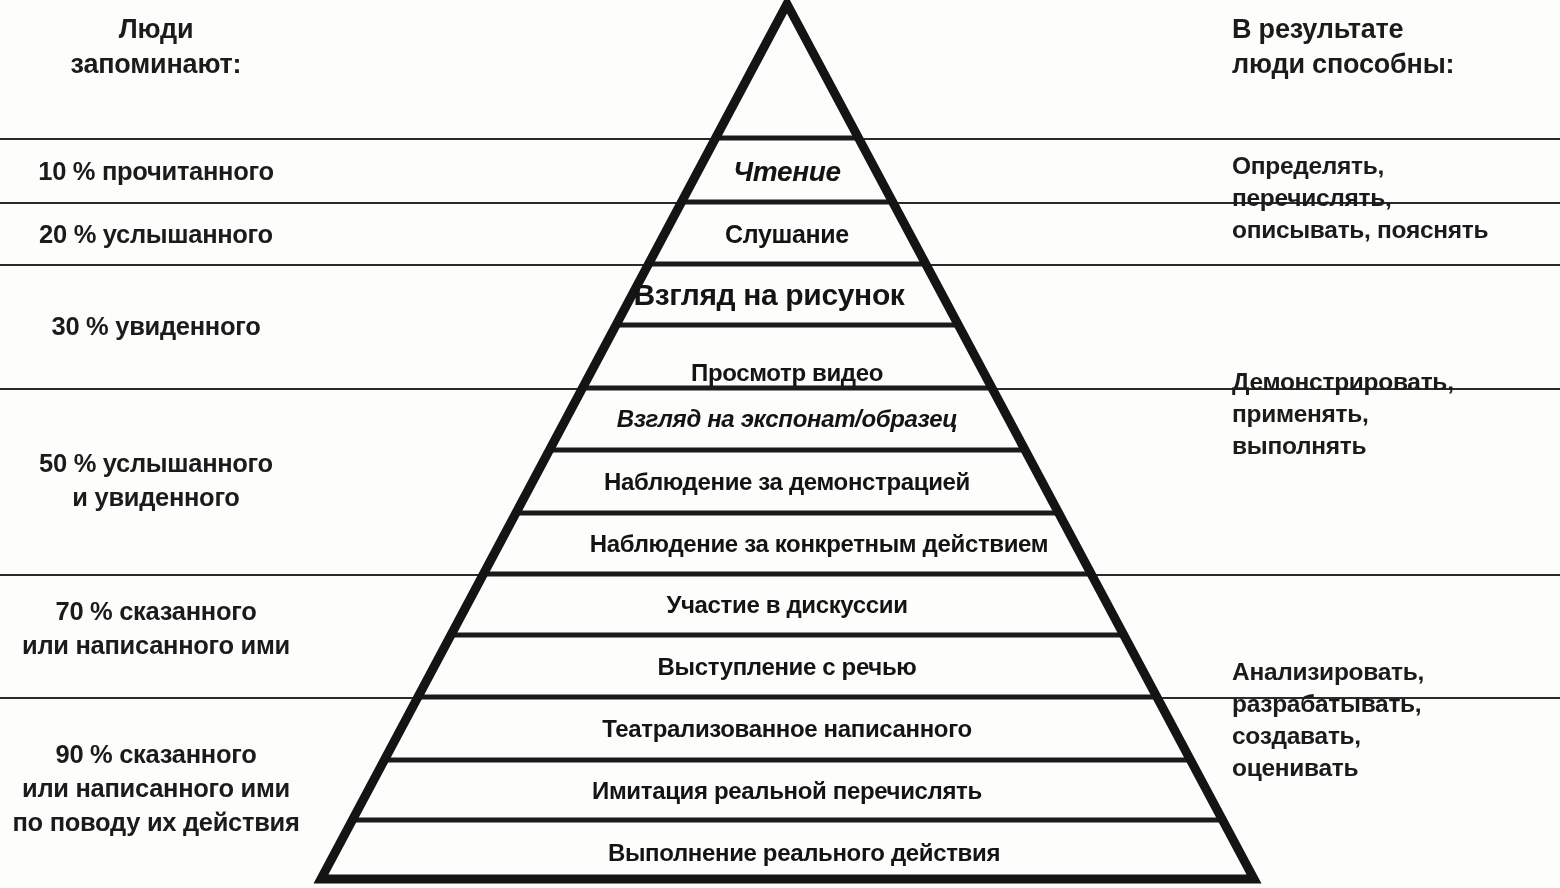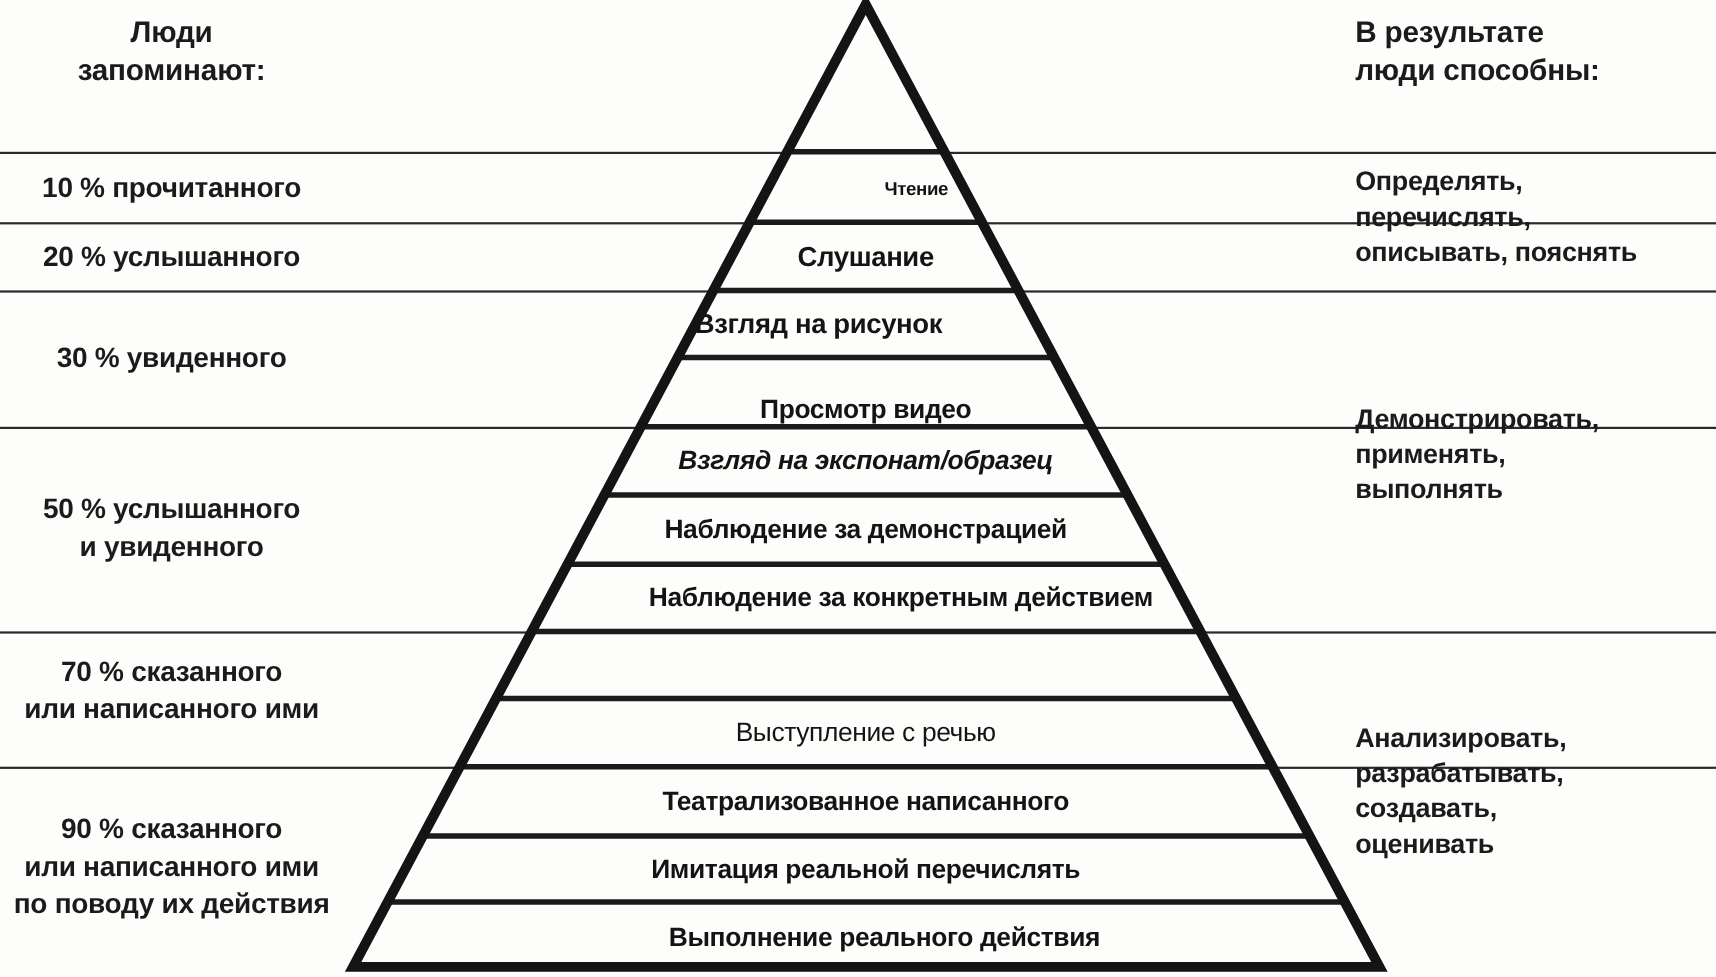--- a/index.html
+++ b/index.html
@@ -126,7 +126,7 @@
     <polygon points="787,4 1254,879 321,879" fill="none" stroke="#141414" stroke-width="9" stroke-linejoin="miter"></polygon>
   </svg>
 
-  <div class="tier-label" style="left:833px; top:172px; font-size:17px;">Чтение</div>
+  <div class="tier-label" style="left:787px; top:172px; font-size:28px;font-style:italic;">Чтение</div>
   <div class="tier-label" style="left:787px; top:234px; font-size:25px;">Слушание</div>
   <div class="tier-label" style="left:744px; top:295px; font-size:25px;">Взгляд на рисунок</div>
   <div class="tier-label" style="left:787px; top:373px; font-size:24px;">Просмотр видео</div>

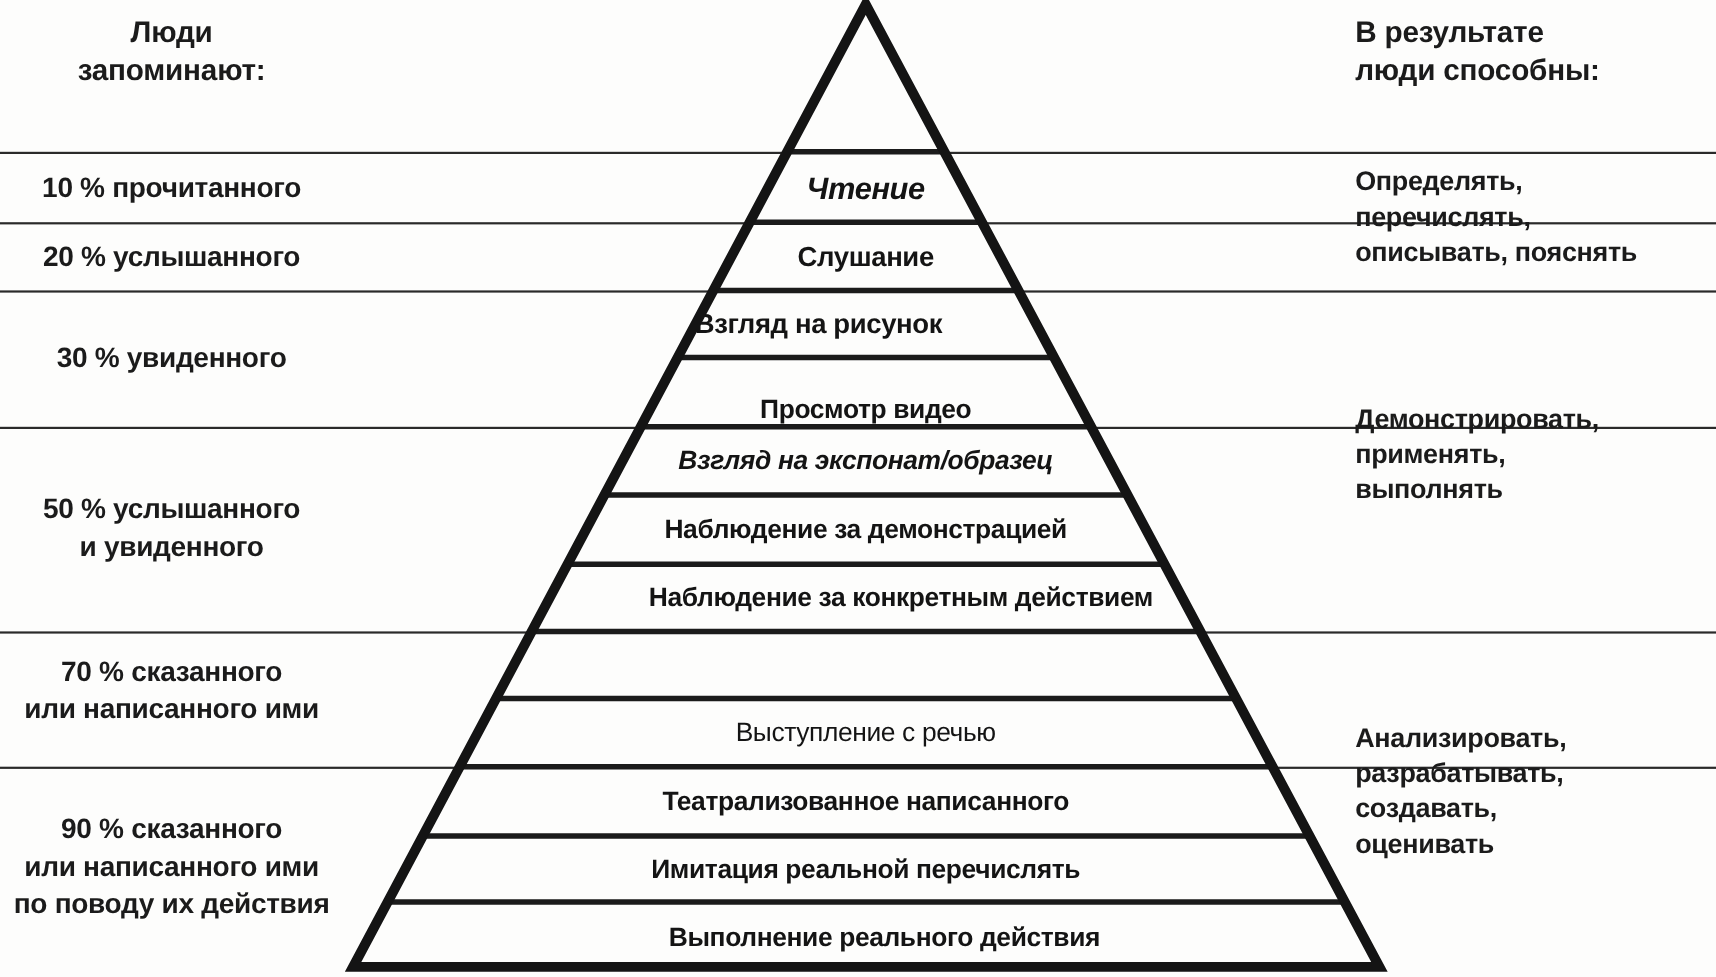--- a/index.html
+++ b/index.html
@@ -128,7 +128,7 @@
 
   <div class="tier-label" style="left:787px; top:172px; font-size:28px;font-style:italic;">Чтение</div>
   <div class="tier-label" style="left:787px; top:234px; font-size:25px;">Слушание</div>
-  <div class="tier-label" style="left:744px; top:295px; font-size:25px;">Взгляд на рисунок</div>
+  <div class="tier-label" style="left:769px; top:295px; font-size:30px;">Взгляд на рисунок</div>
   <div class="tier-label" style="left:787px; top:373px; font-size:24px;">Просмотр видео</div>
   <div class="tier-label" style="left:787px; top:419px; font-size:24px;font-style:italic;">Взгляд на экспонат/образец</div>
   <div class="tier-label" style="left:787px; top:482px; font-size:24px;">Наблюдение за демонстрацией</div>

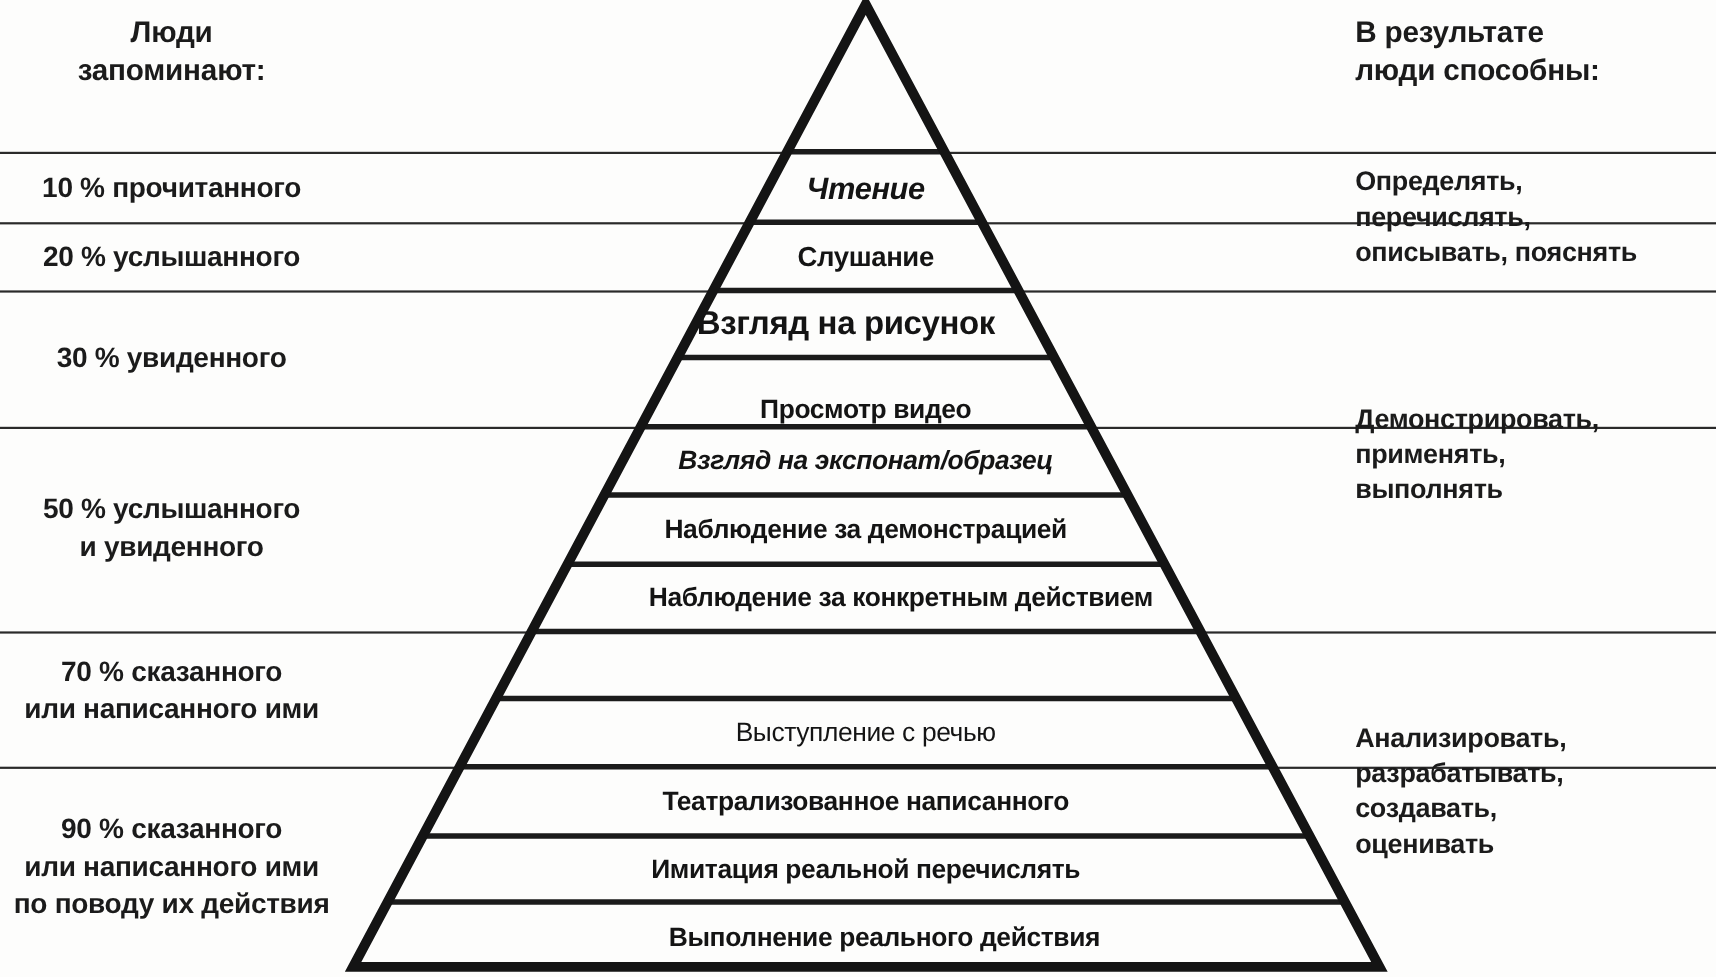--- a/index.html
+++ b/index.html
@@ -133,6 +133,7 @@
   <div class="tier-label" style="left:787px; top:419px; font-size:24px;font-style:italic;">Взгляд на экспонат/образец</div>
   <div class="tier-label" style="left:787px; top:482px; font-size:24px;">Наблюдение за демонстрацией</div>
   <div class="tier-label" style="left:787px; top:544px; font-size:24px;margin-left:32px;">Наблюдение за конкретным действием</div>
+  <div class="tier-label" style="left:787px; top:605px; font-size:24px; font-weight:600;">Участие в дискуссии</div>
   <div class="tier-label" style="left:787px; top:667px; font-size:24px; font-weight:400;">Выступление с речью</div>
   <div class="tier-label" style="left:787px; top:729px; font-size:24px; font-weight:600;">Театрализованное написанного</div>
   <div class="tier-label" style="left:787px; top:791px; font-size:24px; font-weight:600;">Имитация реальной перечислять</div>

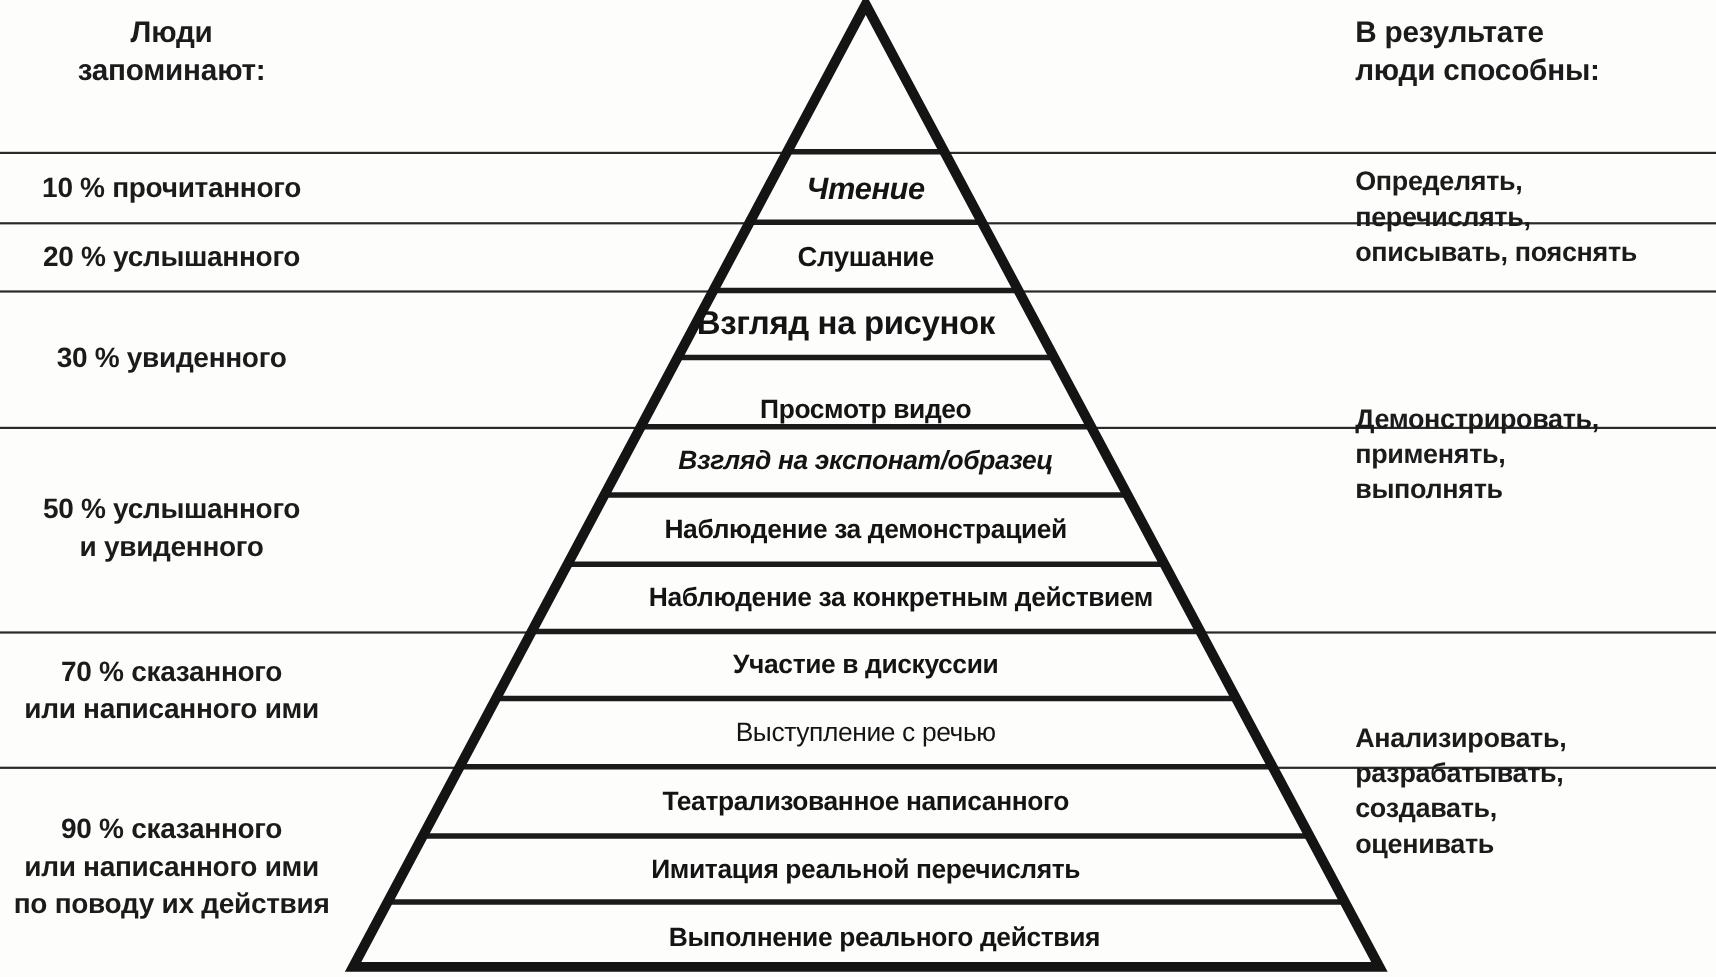--- a/index.html
+++ b/index.html
@@ -134,7 +134,7 @@
   <div class="tier-label" style="left:787px; top:482px; font-size:24px;">Наблюдение за демонстрацией</div>
   <div class="tier-label" style="left:787px; top:544px; font-size:24px;margin-left:32px;">Наблюдение за конкретным действием</div>
   <div class="tier-label" style="left:787px; top:605px; font-size:24px; font-weight:600;">Участие в дискуссии</div>
-  <div class="tier-label" style="left:787px; top:667px; font-size:24px; font-weight:400;">Выступление с речью</div>
+  <div class="tier-label" style="left:787px; top:667px; font-size:24px; font-weight:700;">Выступление с речью</div>
   <div class="tier-label" style="left:787px; top:729px; font-size:24px; font-weight:600;">Театрализованное написанного</div>
   <div class="tier-label" style="left:787px; top:791px; font-size:24px; font-weight:600;">Имитация реальной перечислять</div>
   <div class="tier-label" style="left:804px; top:853px; font-size:24px; font-weight:600;">Выполнение реального действия</div>

